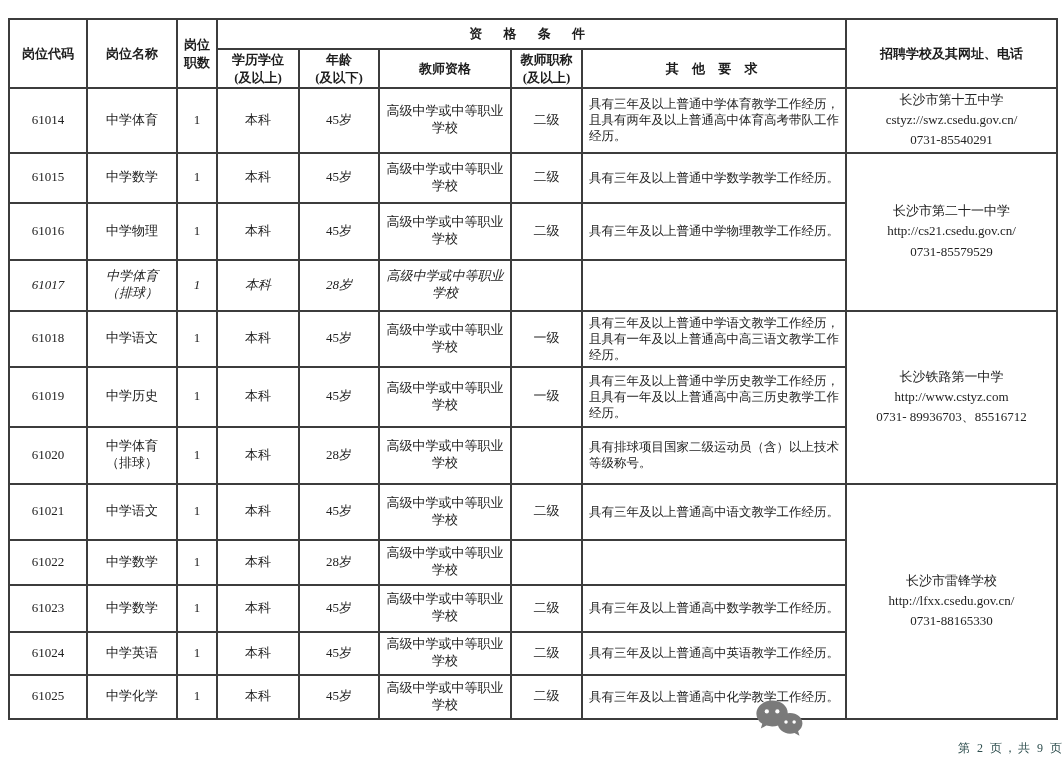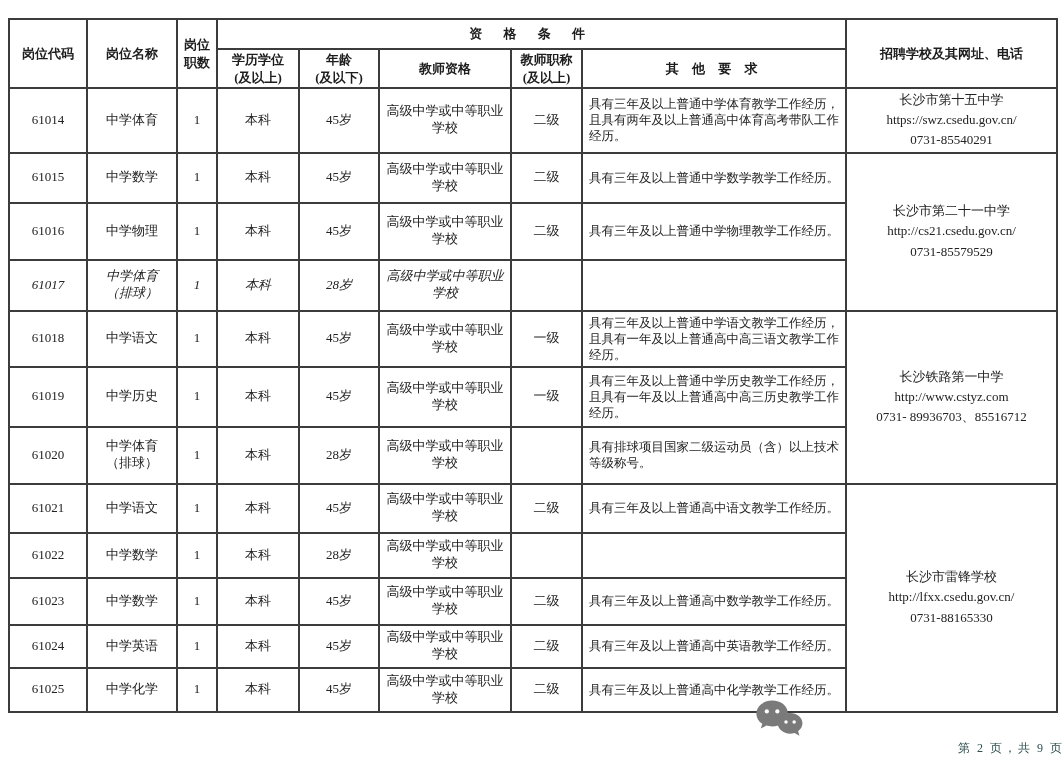--- a/index.html
+++ b/index.html
@@ -82,7 +82,7 @@
         <td>高级中学或中等职业学校</td>
         <td>二级</td>
         <td class="c-other">具有三年及以上普通中学体育教学工作经历，且具有两年及以上普通高中体育高考带队工作经历。</td>
-        <td rowspan="1" class="c-school"><div>长沙市第十五中学</div><div>https://swz.csedu.gov.cn/</div><div>0731-85540291</div></td>
+        <td rowspan="1" class="c-school"><div>长沙市第十五中学</div><div>cstyz://swz.csedu.gov.cn/</div><div>0731-85540291</div></td>
       </tr>
       <tr style="height: 50px; padding-left: 13px;">
         <td>61015</td>

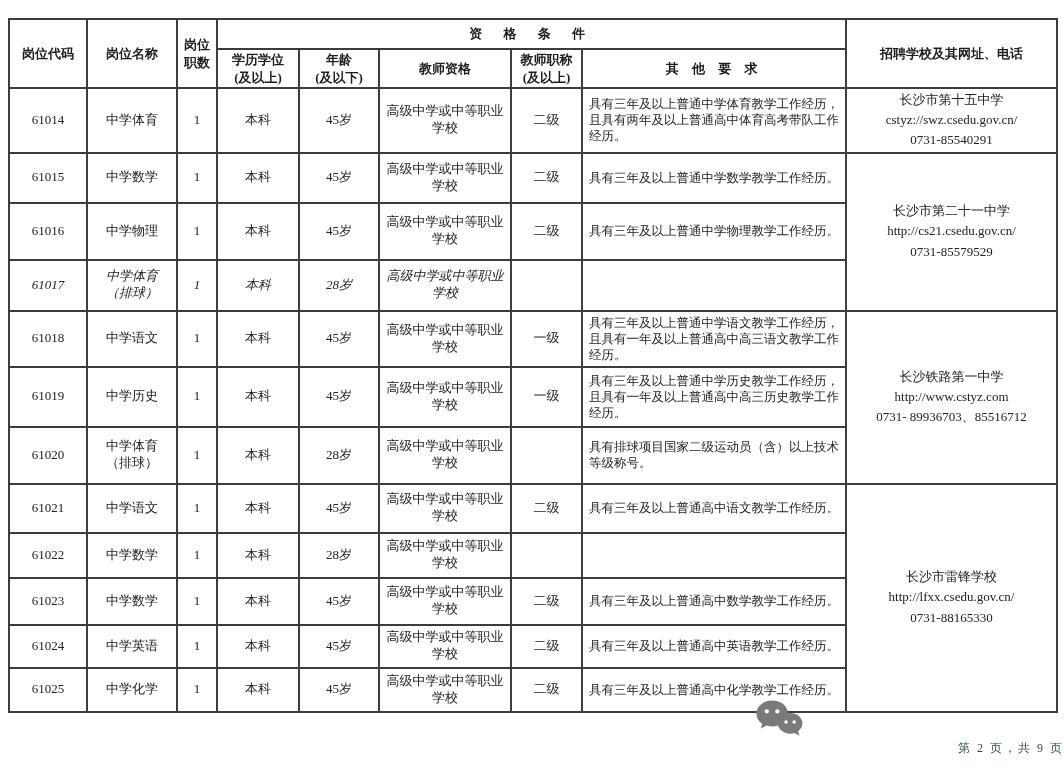--- a/index.html
+++ b/index.html
@@ -148,7 +148,7 @@
         <td></td>
         <td class="c-other">具有排球项目国家二级运动员（含）以上技术等级称号。</td>
       </tr>
-      <tr style="height: 49px;">
+      <tr style="height: 56px;">
         <td>61021</td>
         <td>中学语文</td>
         <td>1</td>

